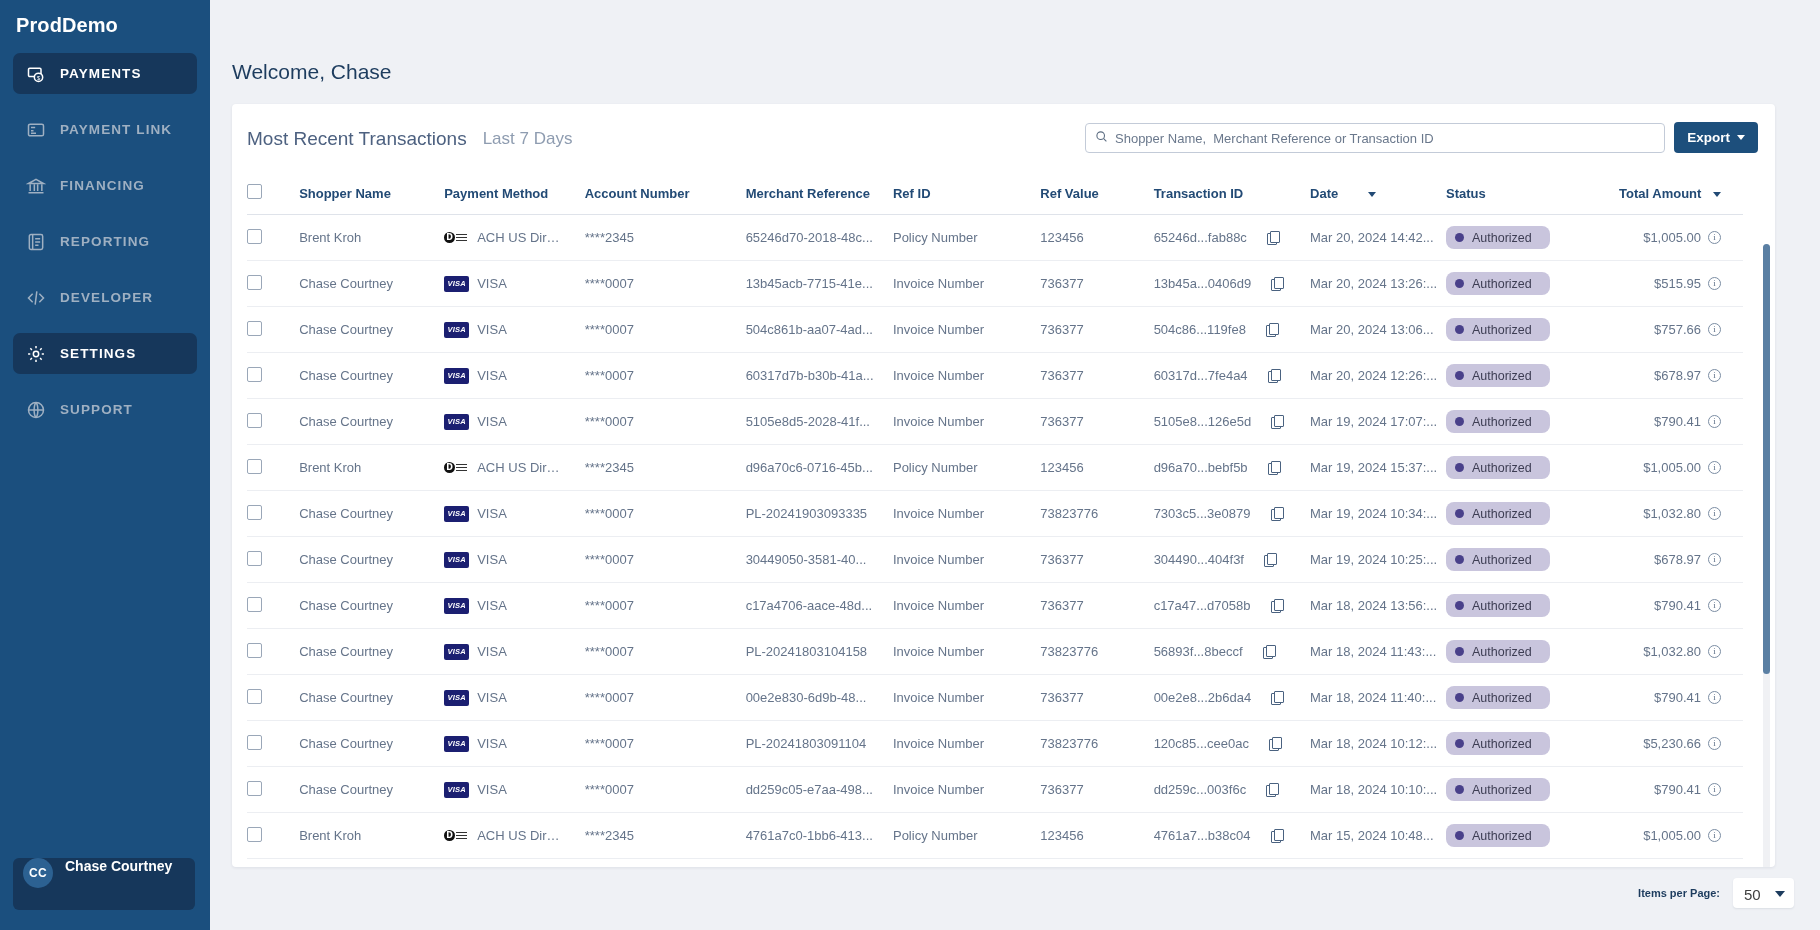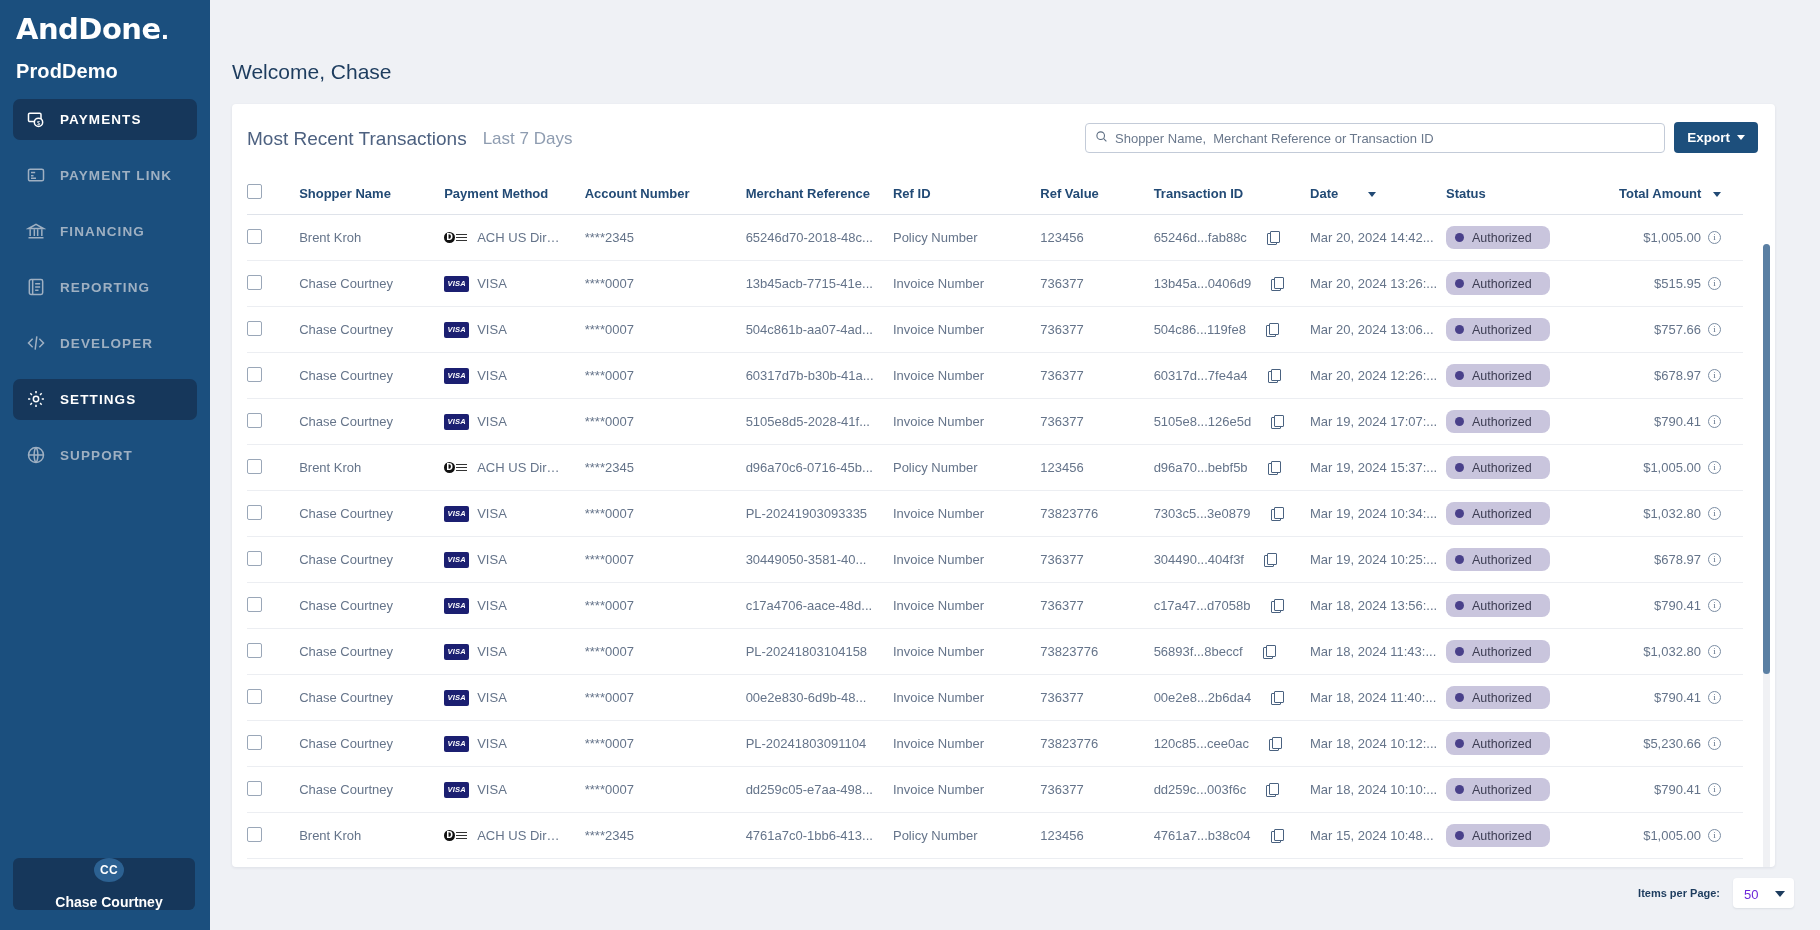--- a/index.html
+++ b/index.html
@@ -310,9 +310,6 @@
 <body>
 
 <aside class="sidebar">
-  <div class="brand-logo">
-    <span>AndDone</span><span class="dot">.</span>
-  </div>
   <div class="tenant">ProdDemo</div>
 
   <nav class="nav">

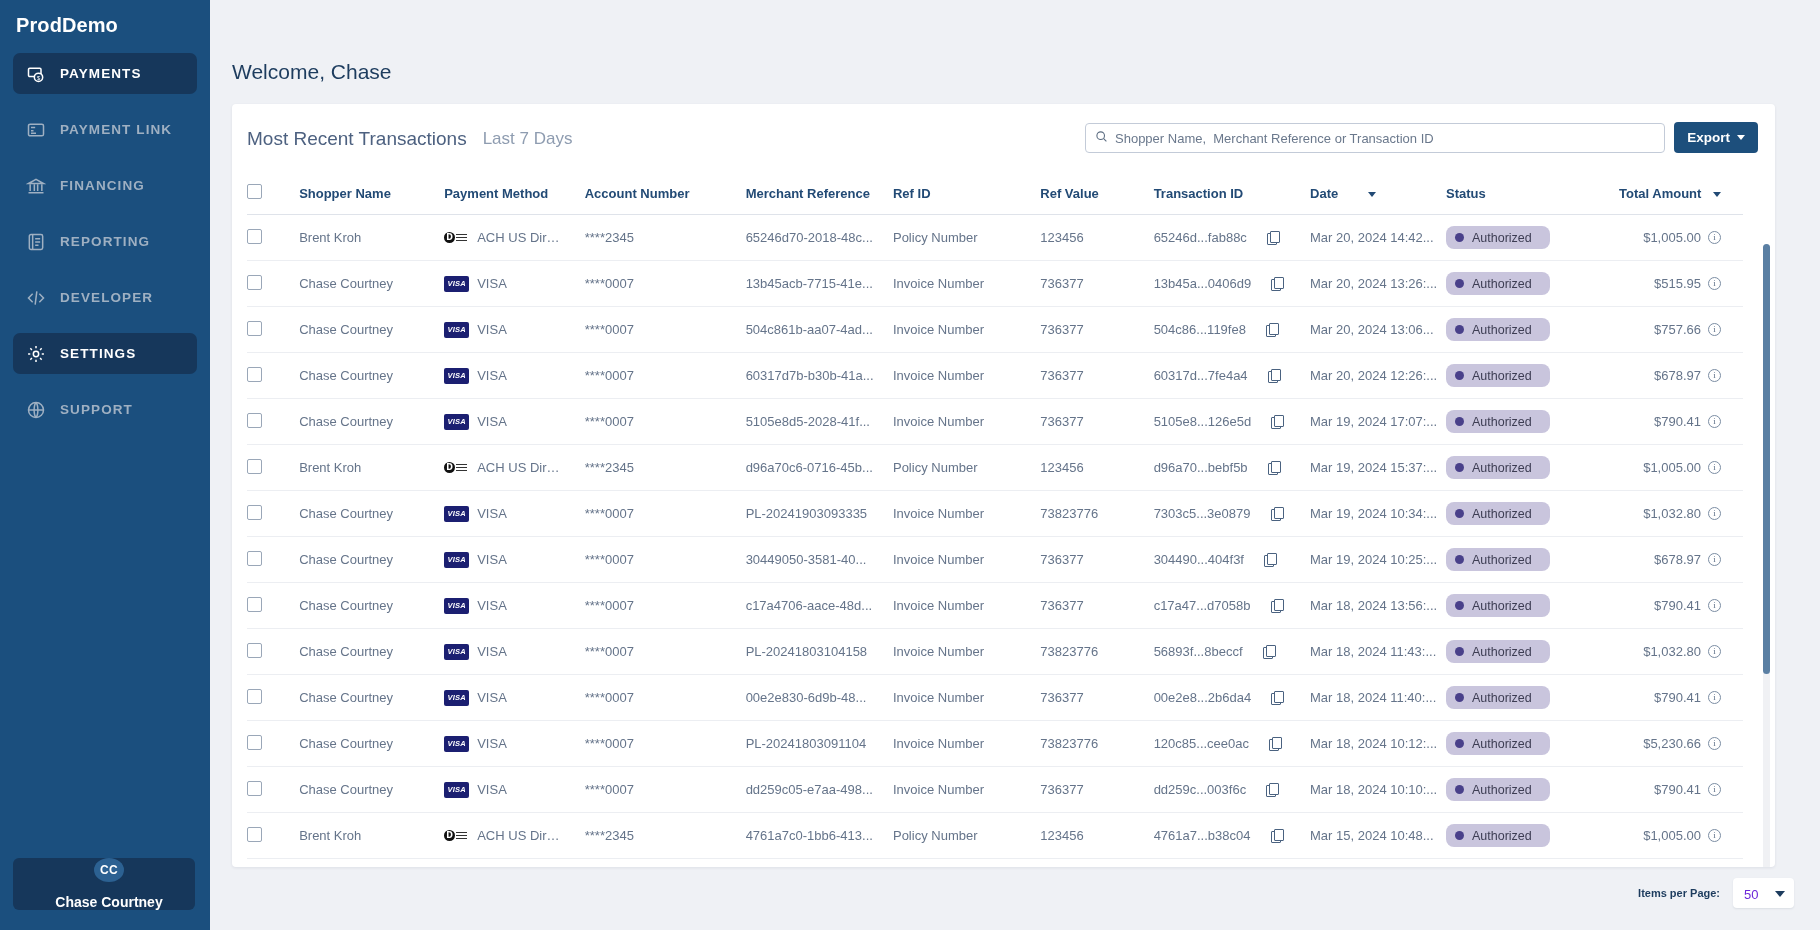--- a/index.html
+++ b/index.html
@@ -64,10 +64,9 @@
     width: 182px; height: 52px;
     background: #16375b;
     border-radius: 6px;
-    display: flex; align-items: center;
+    display: flex; align-items: flex-start;
     padding-left: 10px; gap: 12px;
     cursor: pointer;
-    flex-direction: column;
   }
   .avatar {
     width: 30px; height: 30px; border-radius: 50%;

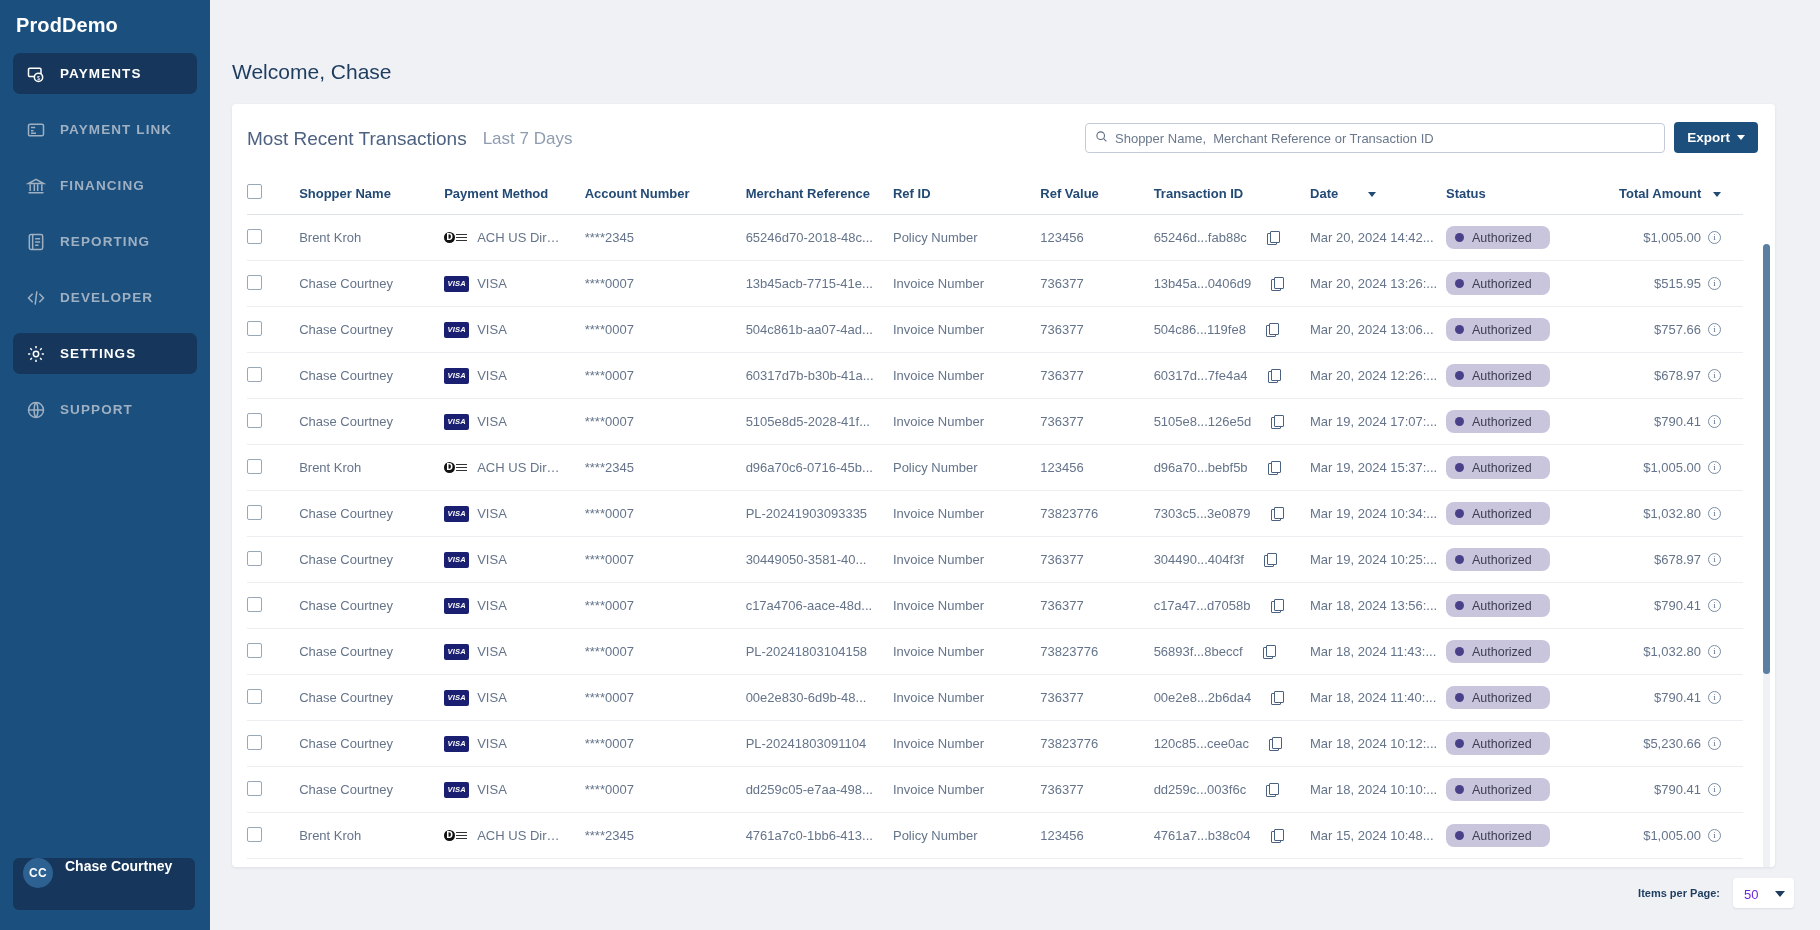--- a/index.html
+++ b/index.html
@@ -292,7 +292,7 @@
     background: #fff; border-radius: 4px;
     display: flex; align-items: center; justify-content: space-between;
     padding: 2px 9px 0 11px;
-    font-size: 13px; color: #6d28d9;
+    font-size: 15px; color: #404040;
     box-shadow: 0 1px 2px rgba(40,60,90,.10);
     cursor: pointer;
   }

